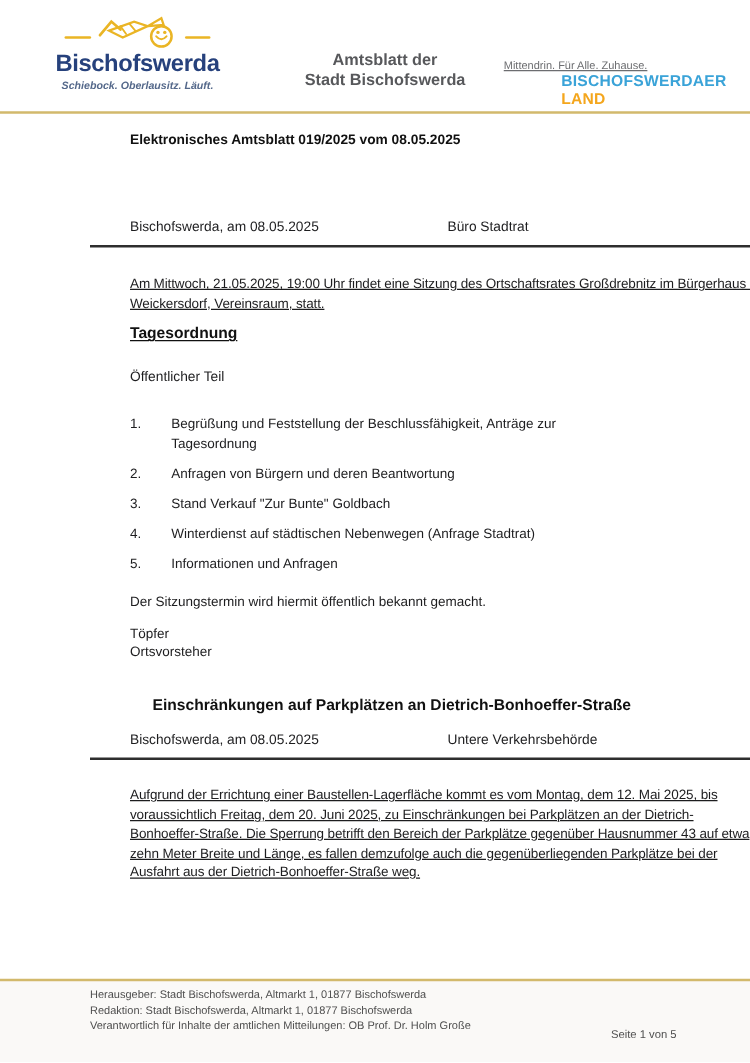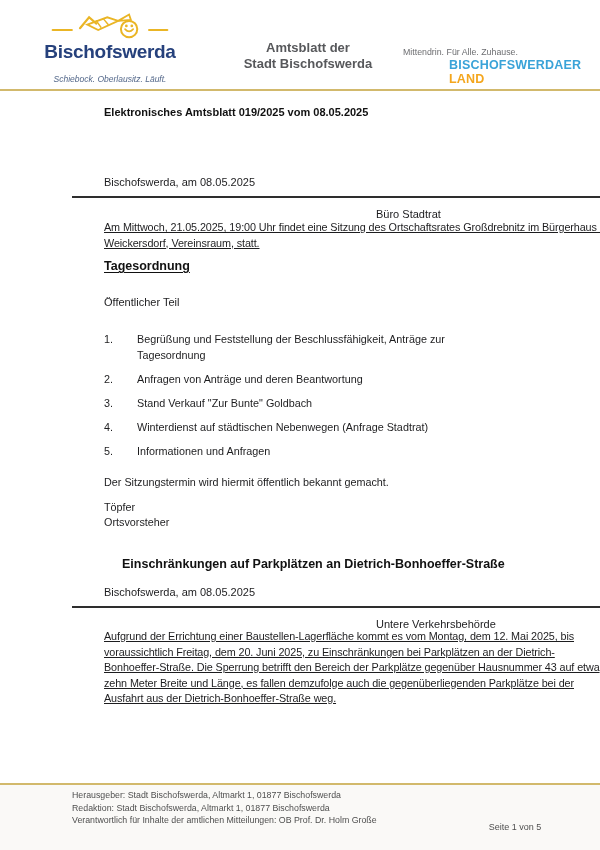--- a/index.html
+++ b/index.html
@@ -25,7 +25,7 @@
     font-size:13px; font-weight:bold; color:#57585b; line-height:16px;
   }
   .brand-block { position:absolute; left:403px; top:47px; width:180px; }
-  .brand-tagline { font-size:8.8px; color:#6c6d70; line-height:11px; }
+  .brand-tagline { font-size:8.8px; color:#6c6d70; line-height:11px;text-decoration:underline; }
   .brand-name { font-size:12.5px; font-weight:bold; letter-spacing:0.2px; line-height:14px;padding-left:46px; }
   .brand-name .blue { color:#3aa3d8; }
   .brand-name .orange { color:#f4a61d; }

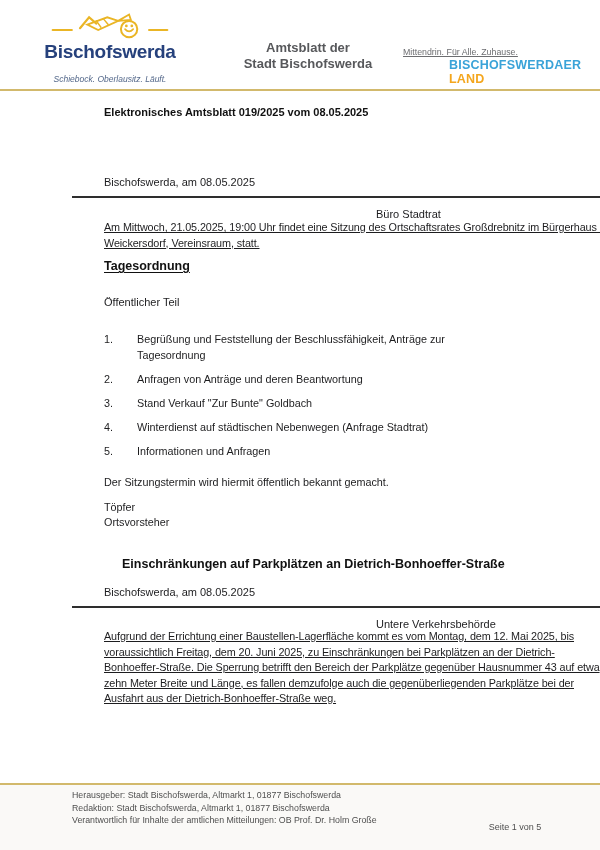--- a/index.html
+++ b/index.html
@@ -18,7 +18,7 @@
     line-height:21px; margin-top:1px;
   }
   .logo-tagline {
-    font-size:8.5px; font-style:italic; color:#54688a; line-height:10px; margin-top:12px;
+    font-size:8.5px; font-style:italic; color:#54688a; line-height:10px; margin-top:1px;font-weight:bold;
   }
   .center-title {
     position:absolute; left:218px; top:40px; width:180px; text-align:center;

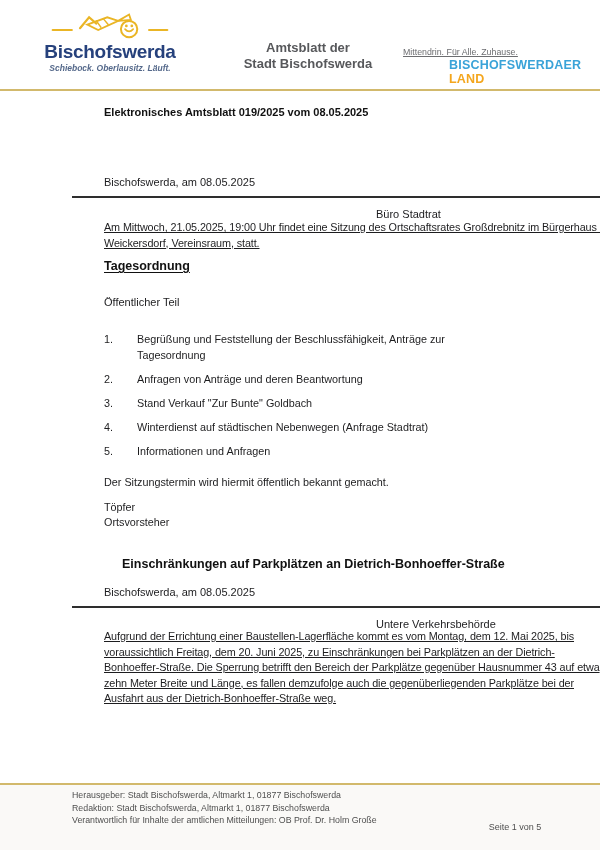--- a/index.html
+++ b/index.html
@@ -38,7 +38,7 @@
   .issue-line { top:106px; font-size:11px; font-weight:bold; color:#111; }
   .h1 { top:147px; font-size:13.5px; font-weight:bold; color:#111; }
   .daterow { font-size:11px; color:#1d1d1f; height:14px; }
-  .daterow .office { position:absolute; left:304px; top:0;margin-top:32px; }
+  .daterow .office { position:absolute; left:286px; top:0; }
   .daterow-1 { top:176px; }
   .daterow-2 { top:586px; }
   .dark-rule { height:0; border-top:2px solid #2e2e2e; }

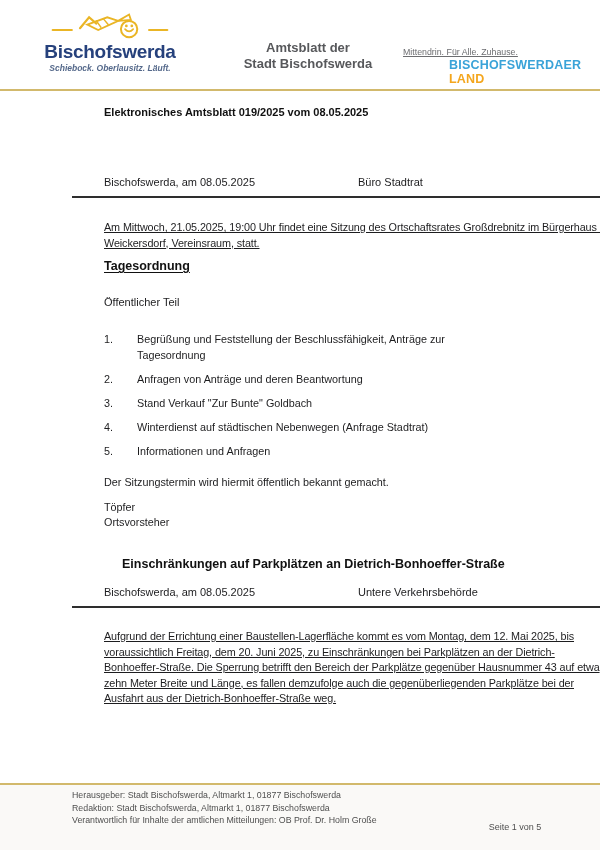--- a/index.html
+++ b/index.html
@@ -132,7 +132,7 @@
     </div>
     <div class="agenda-item">
       <span class="num">2.</span>
-      <span class="txt">Anfragen von Anträge und deren Beantwortung</span>
+      <span class="txt">Anfragen von Bürgern und deren Beantwortung</span>
     </div>
     <div class="agenda-item">
       <span class="num">3.</span>

